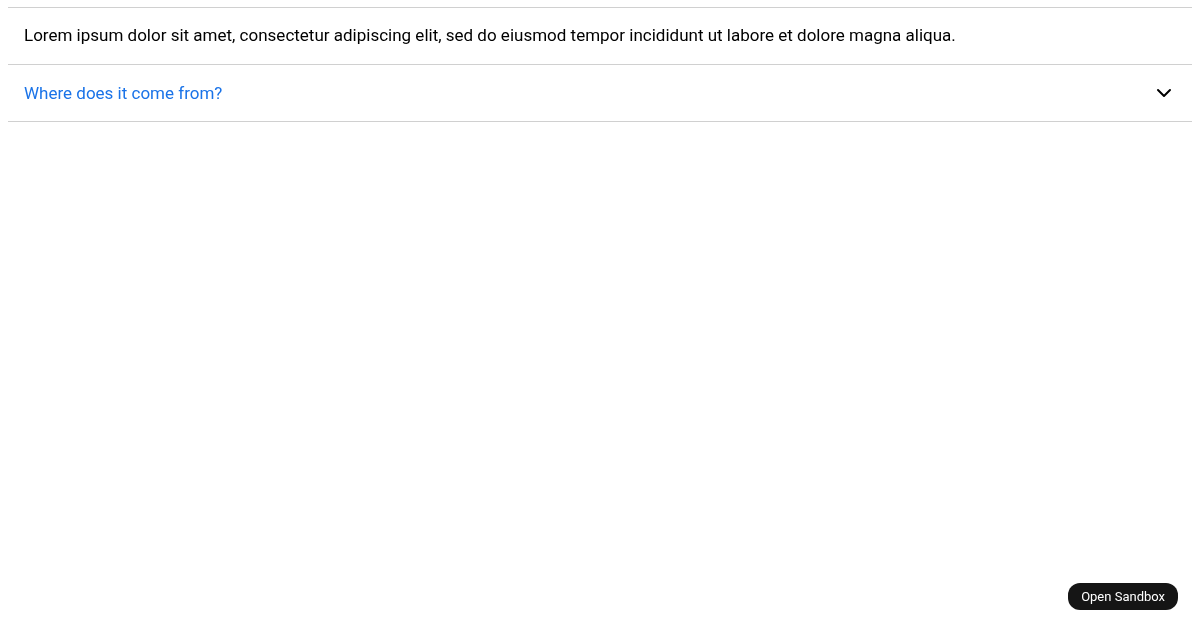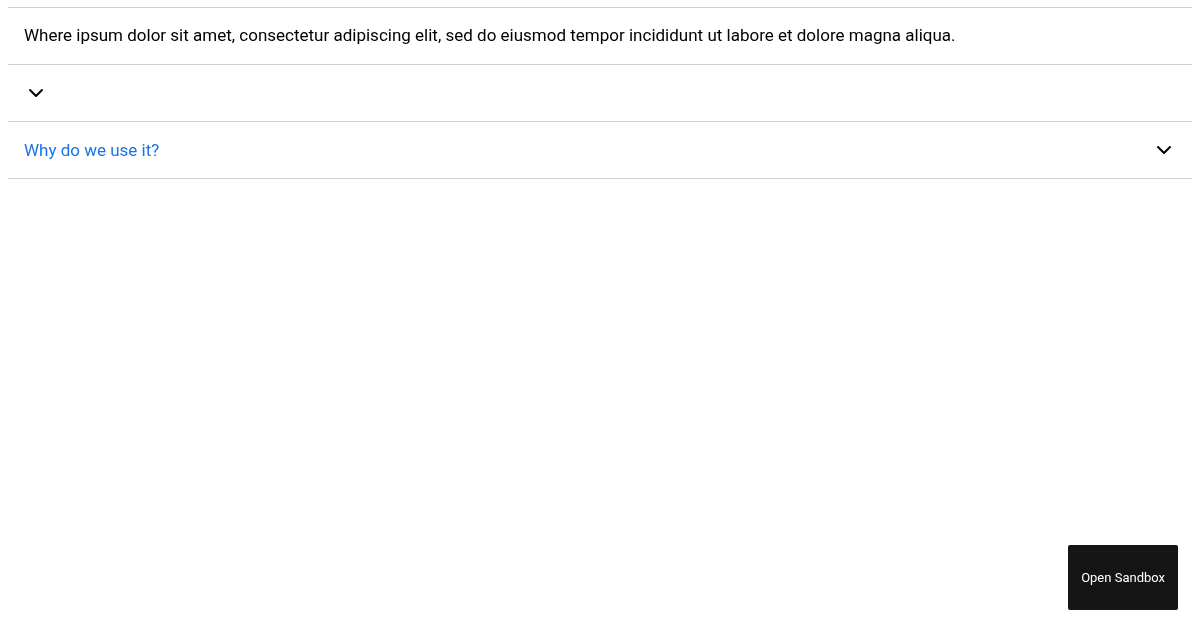--- a/index.html
+++ b/index.html
@@ -75,7 +75,7 @@
 <div class="accordion">
 
   <div class="accordion-item">
-    <div class="accordion-content">Where ipsum dolor sit amet, consectetur adipiscing elit, sed do eiusmod tempor incididunt ut labore et dolore magna aliqua.</div>
+    <div class="accordion-content">Lorem ipsum dolor sit amet, consectetur adipiscing elit, sed do eiusmod tempor incididunt ut labore et dolore magna aliqua.</div>
   </div>
 
   <div class="accordion-item">

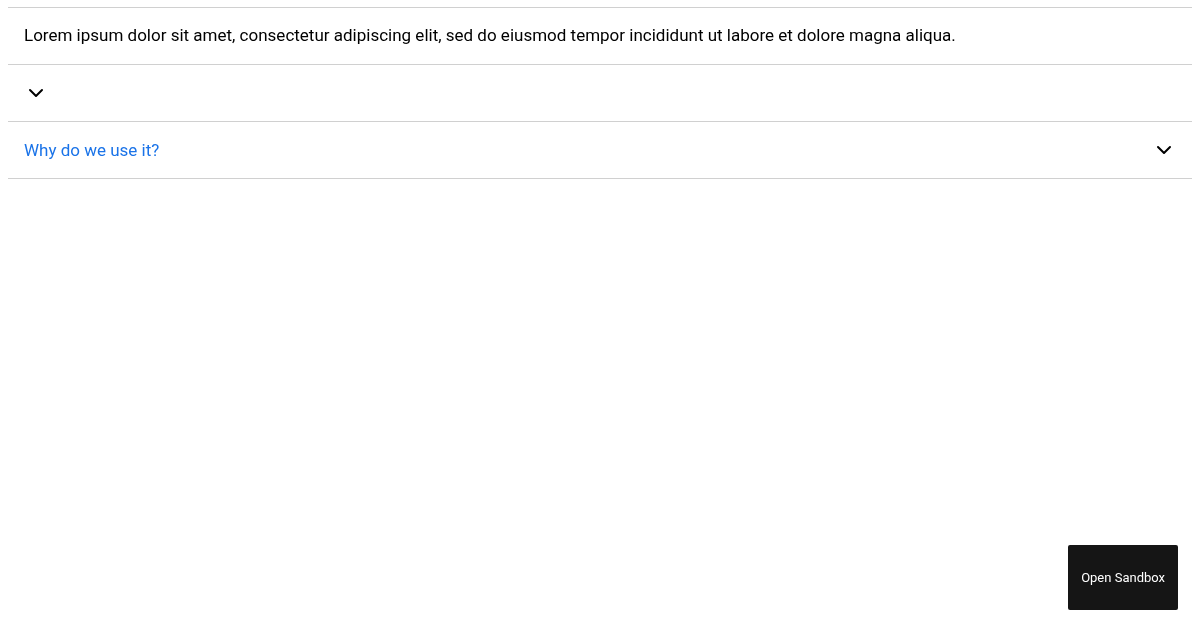--- a/index.html
+++ b/index.html
@@ -80,6 +80,7 @@
 
   <div class="accordion-item">
     <div class="accordion-header">
+      <span class="accordion-title">Where does it come from?</span>
       <span class="accordion-icon">
         <svg class="chevron" viewBox="0 0 24 24" fill="none" stroke="#000000" stroke-width="2" stroke-linecap="round" stroke-linejoin="round">
           <polyline points="6 9 12 15 18 9"></polyline>

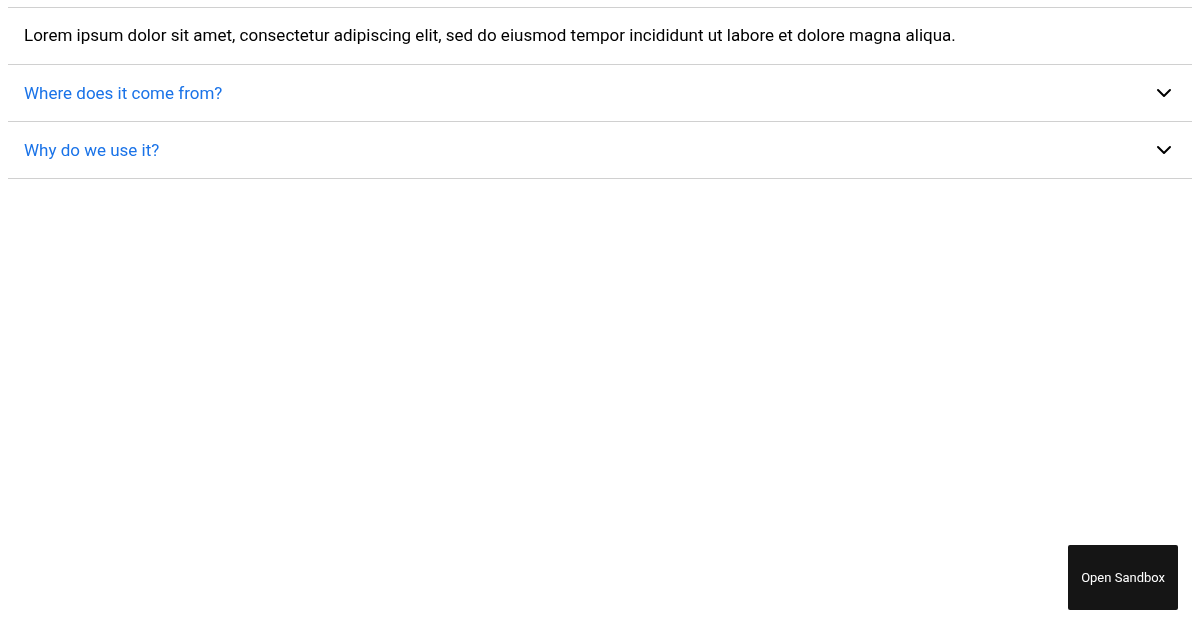--- a/index.html
+++ b/index.html
@@ -89,16 +89,6 @@
     </div>
   </div>
 
-  <div class="accordion-item">
-    <div class="accordion-header">
-      <span class="accordion-title">Why do we use it?</span>
-      <span class="accordion-icon">
-        <svg class="chevron" viewBox="0 0 24 24" fill="none" stroke="#000000" stroke-width="2" stroke-linecap="round" stroke-linejoin="round">
-          <polyline points="6 9 12 15 18 9"></polyline>
-        </svg>
-      </span>
-    </div>
-  </div>
 
 </div>
 

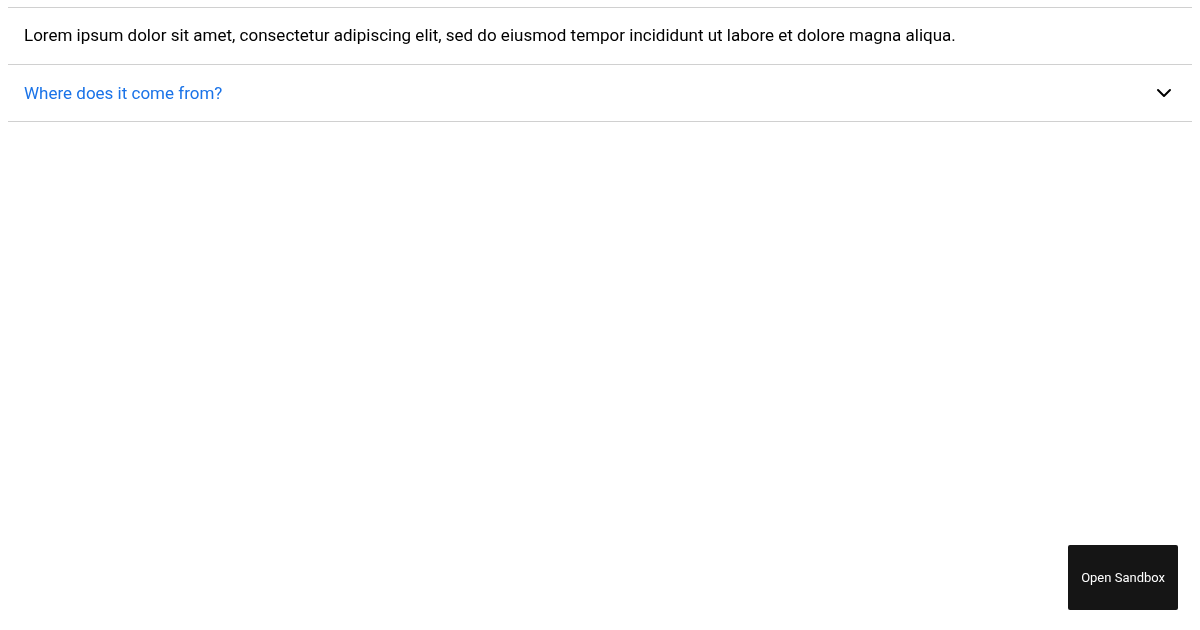--- a/index.html
+++ b/index.html
@@ -58,8 +58,8 @@
       background-color: #151515;
       color: #ffffff;
       border: none;
-      border-radius: 2px;
-      padding: 25px 13px;
+      border-radius: 12px;
+      padding: 6px 13px;
       font-size: 13px;
       cursor: pointer;
       font-family: inherit;

